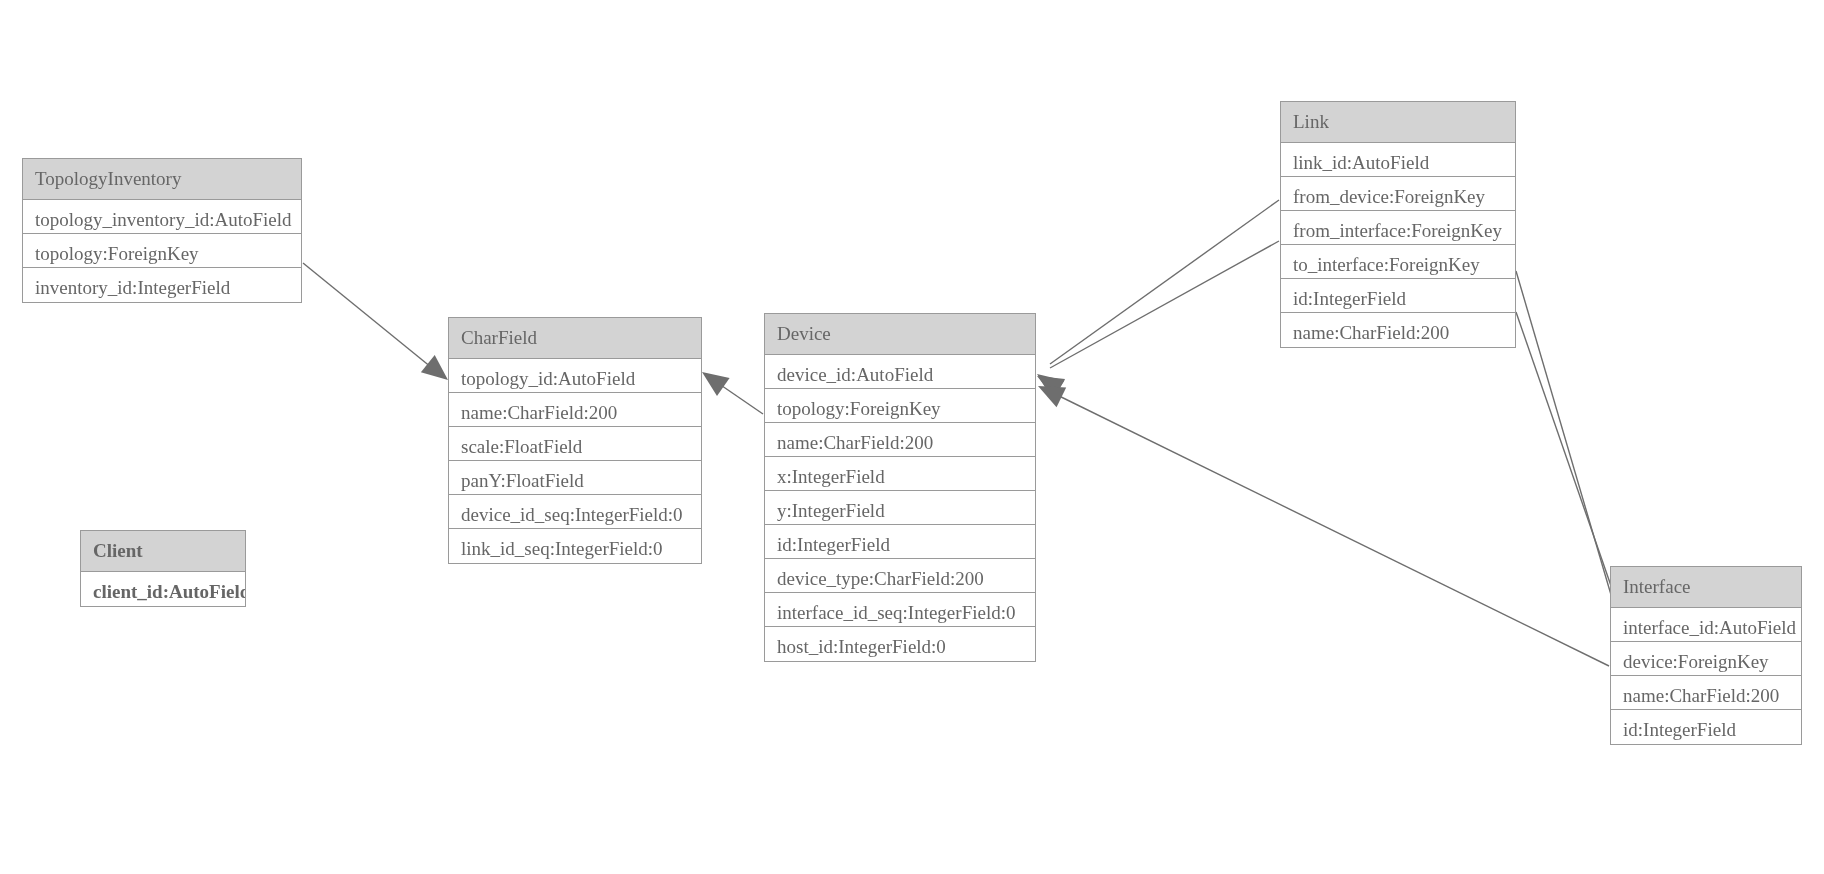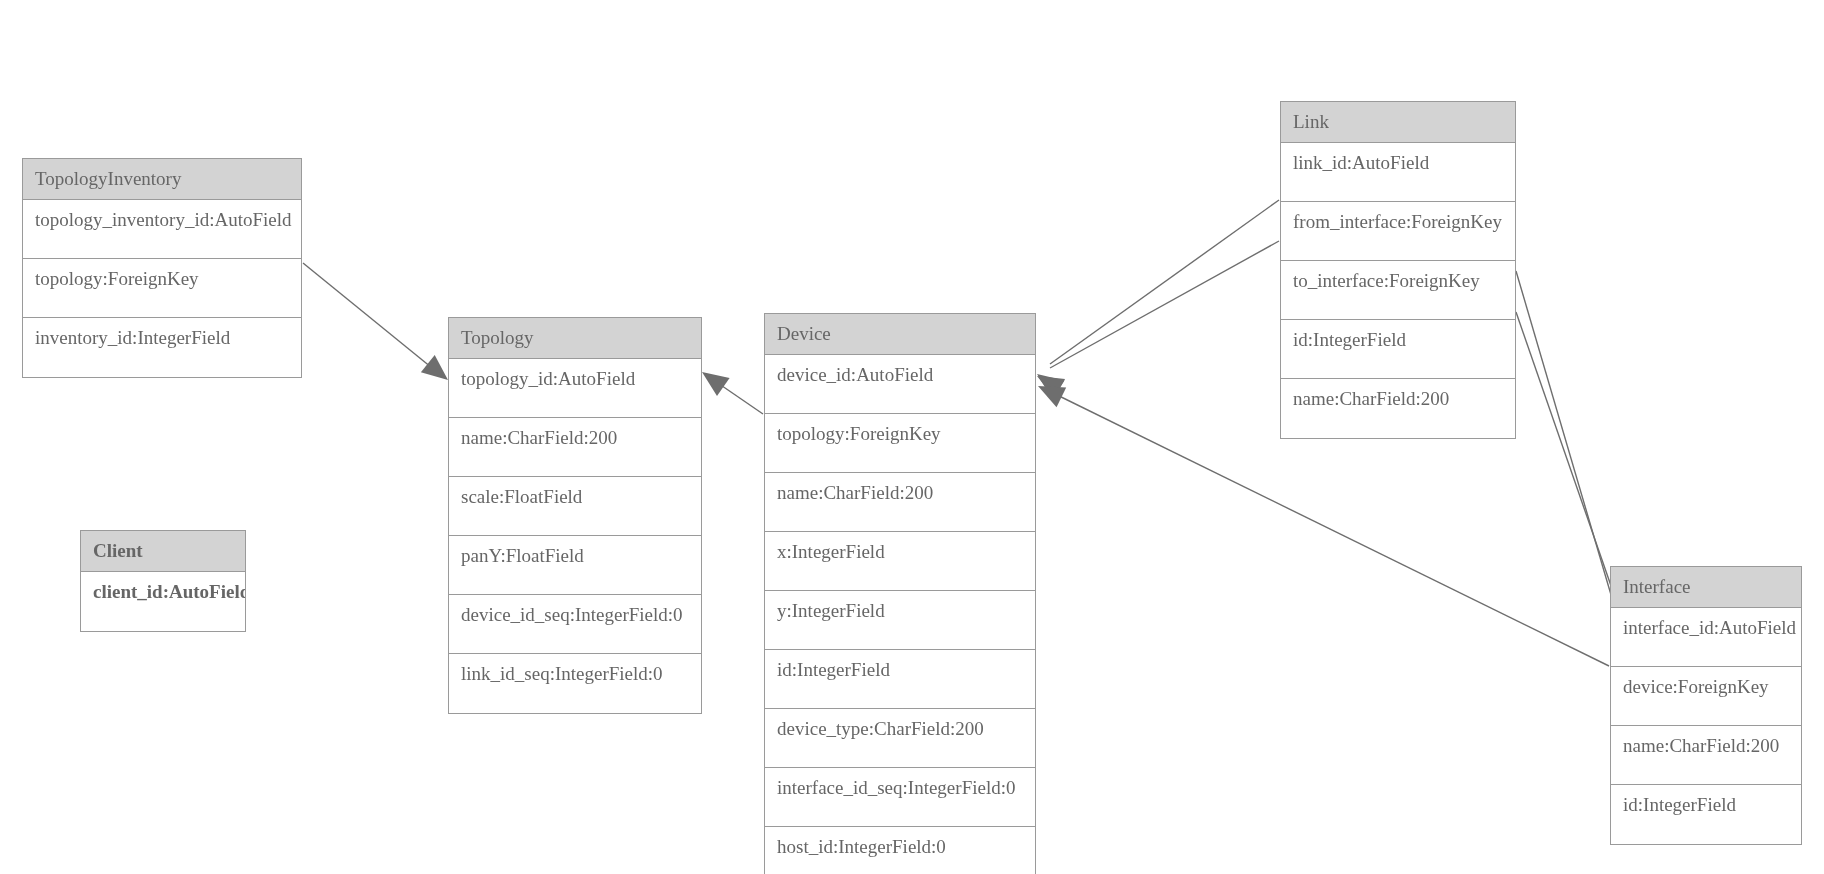--- a/index.html
+++ b/index.html
@@ -47,7 +47,7 @@
   }
   .entity-row {
     box-sizing: border-box;
-    height: 59px;
+    height: 34px;
     line-height: 40px;
     border-bottom: 1px solid #9a9a9a;
     color: #666666;

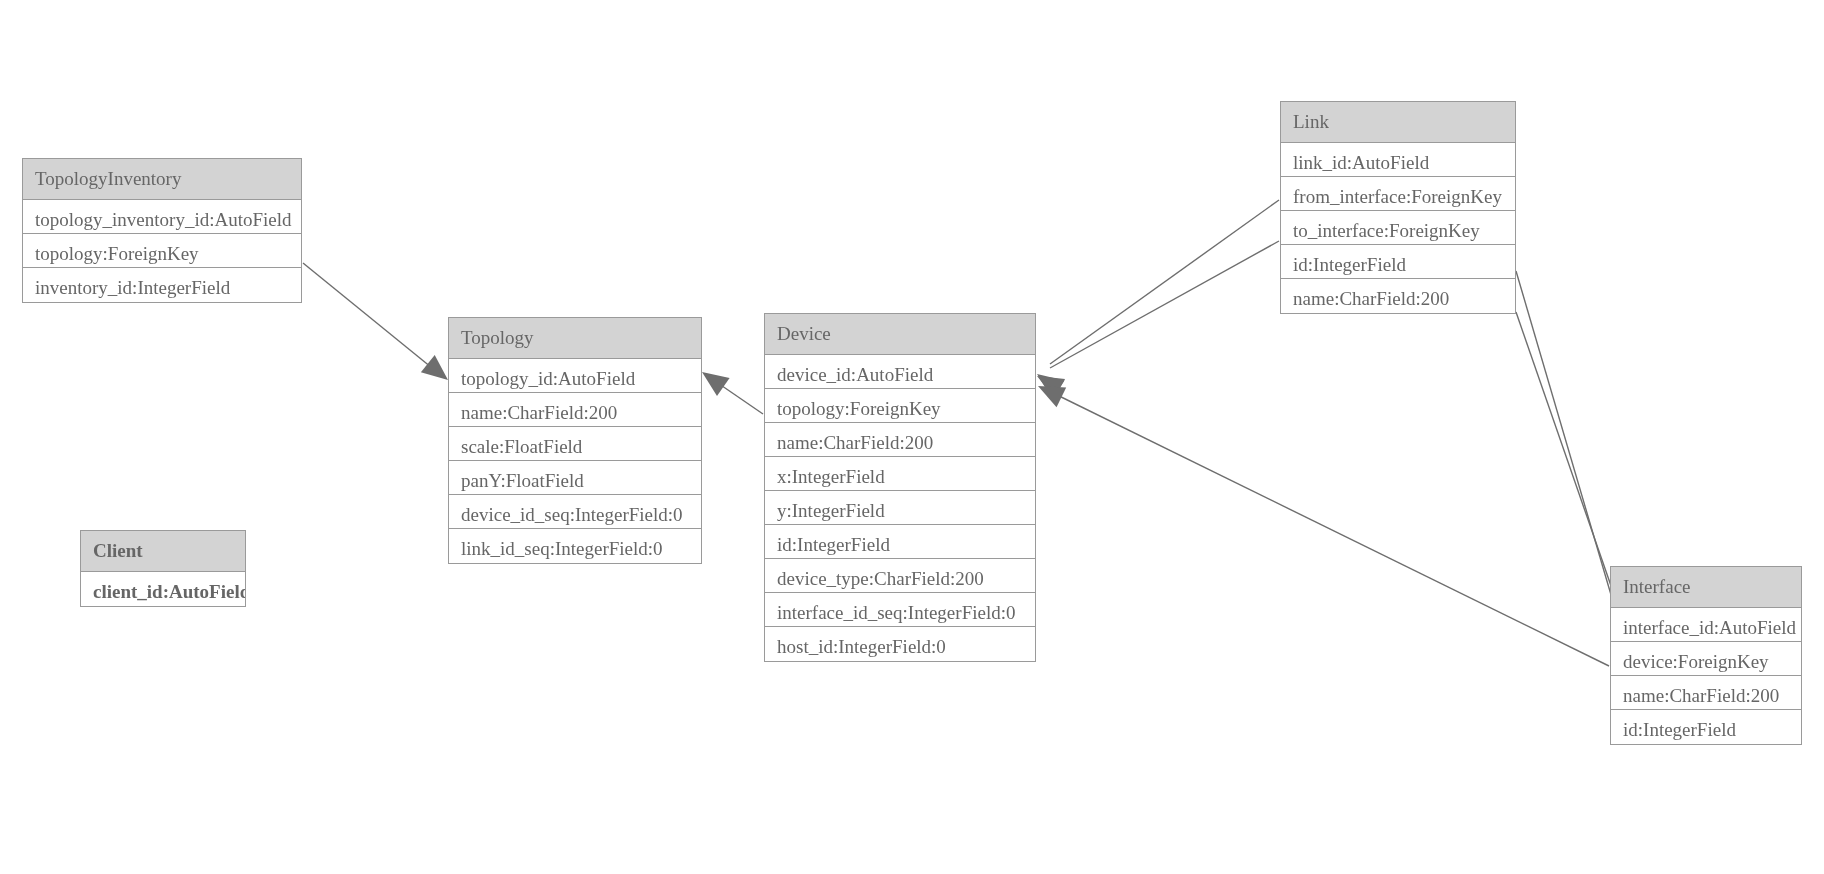--- a/index.html
+++ b/index.html
@@ -141,6 +141,7 @@
         <div class="entity-header">Link</div>
         <div class="entity-rows">
           <div class="entity-row">link_id:AutoField</div>
+          <div class="entity-row">from_device:ForeignKey</div>
           <div class="entity-row">from_interface:ForeignKey</div>
           <div class="entity-row">to_interface:ForeignKey</div>
           <div class="entity-row">id:IntegerField</div>

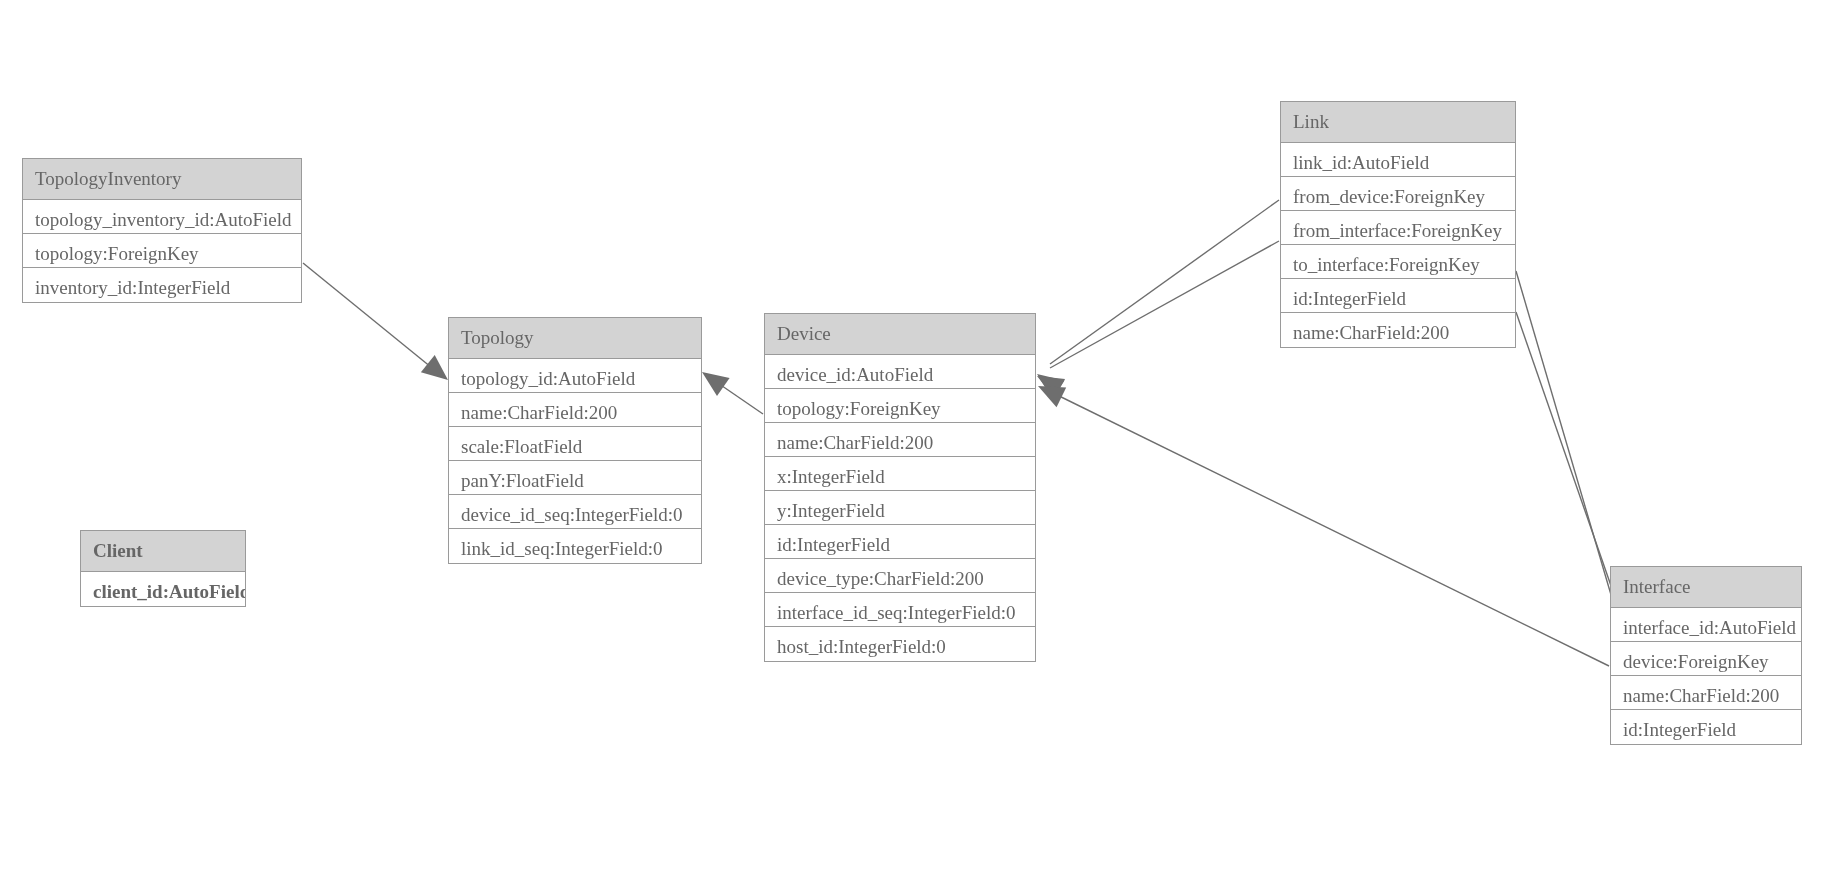--- a/index.html
+++ b/index.html
@@ -107,7 +107,7 @@
         </div>
       </div>
       <div class="entity" style="left: 448px; top: 317px; width: 254px;">
-        <div class="entity-header">Topology</div>
+        <div class="entity-header">CharField</div>
         <div class="entity-rows">
           <div class="entity-row">topology_id:AutoField</div>
           <div class="entity-row">name:CharField:200</div>

